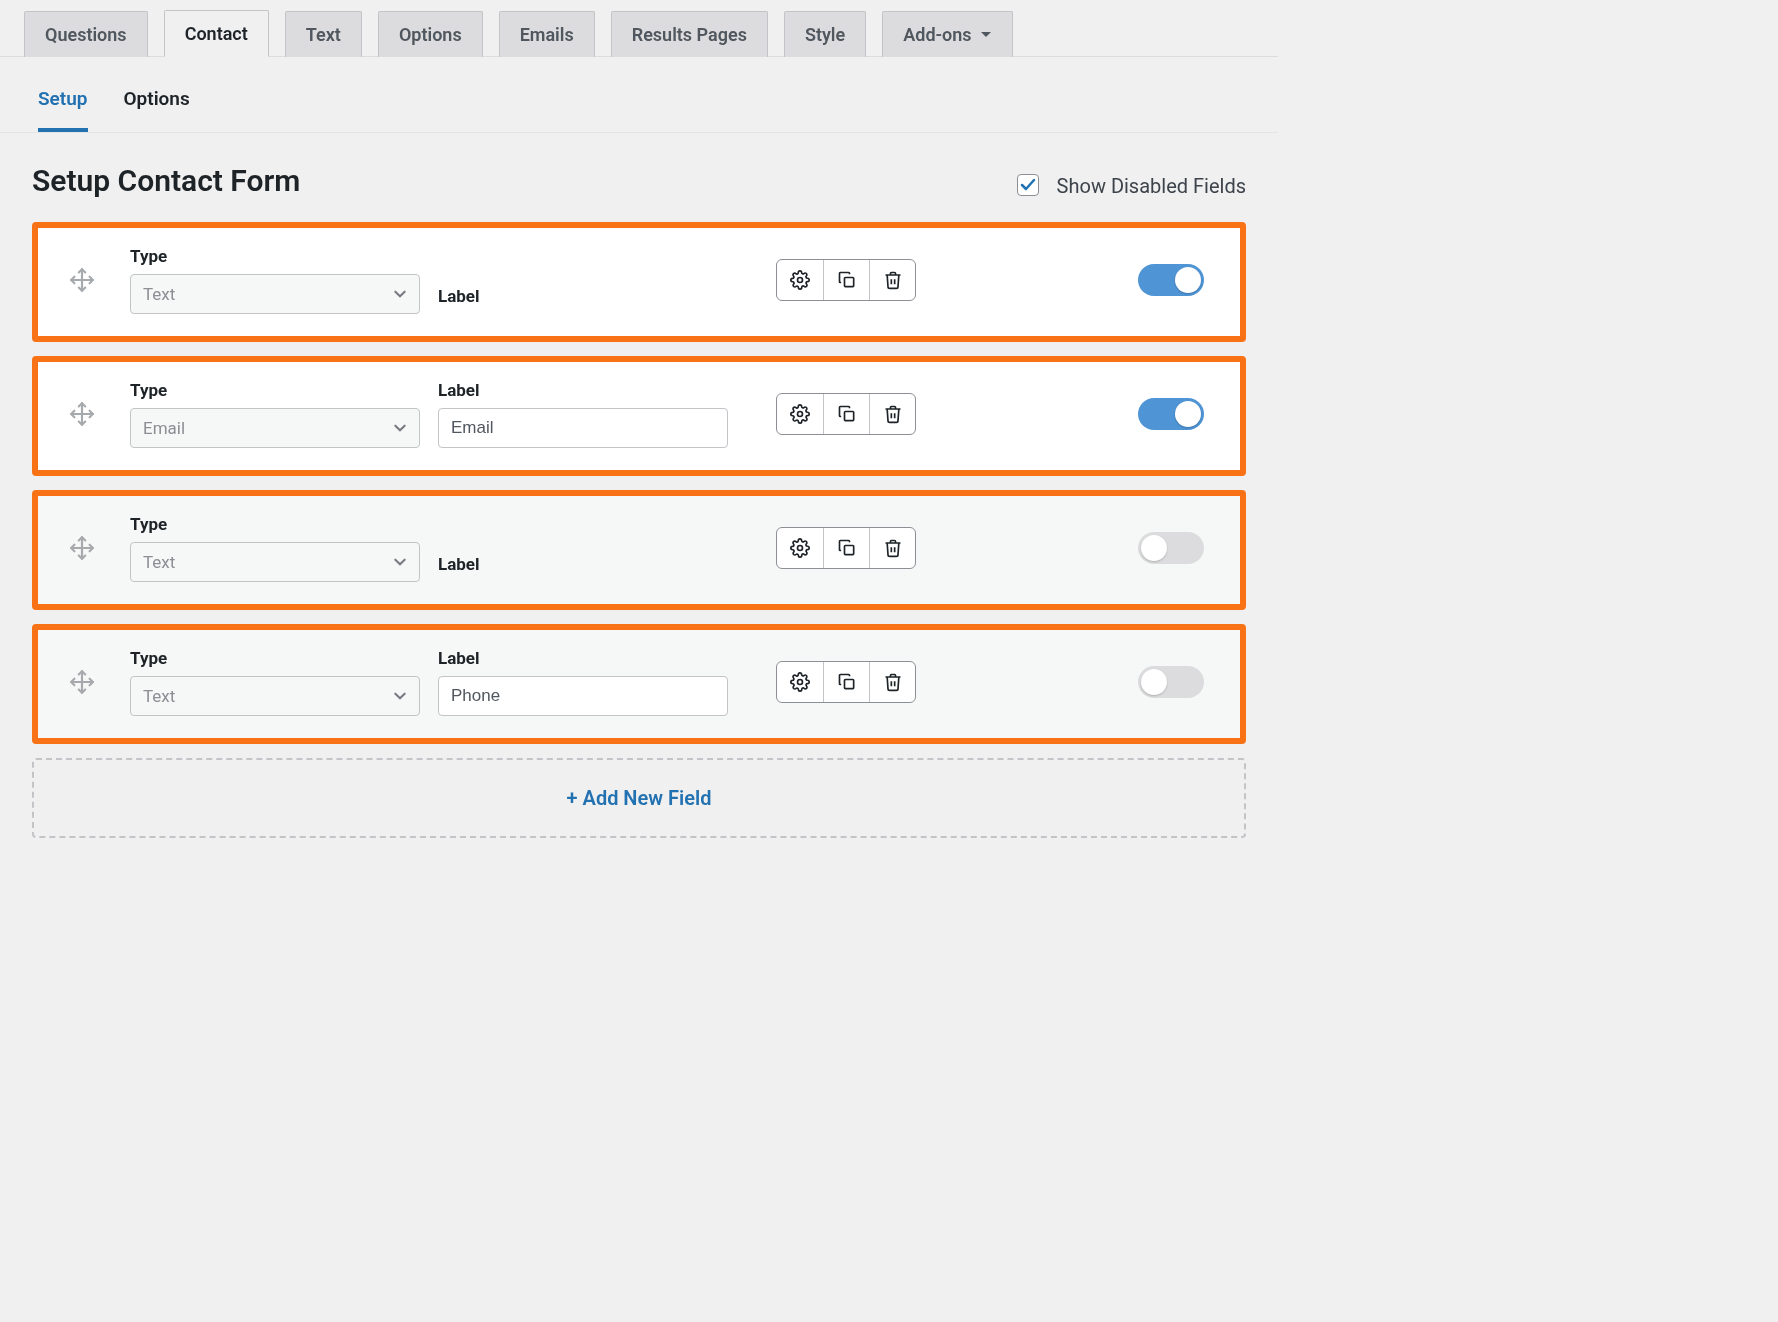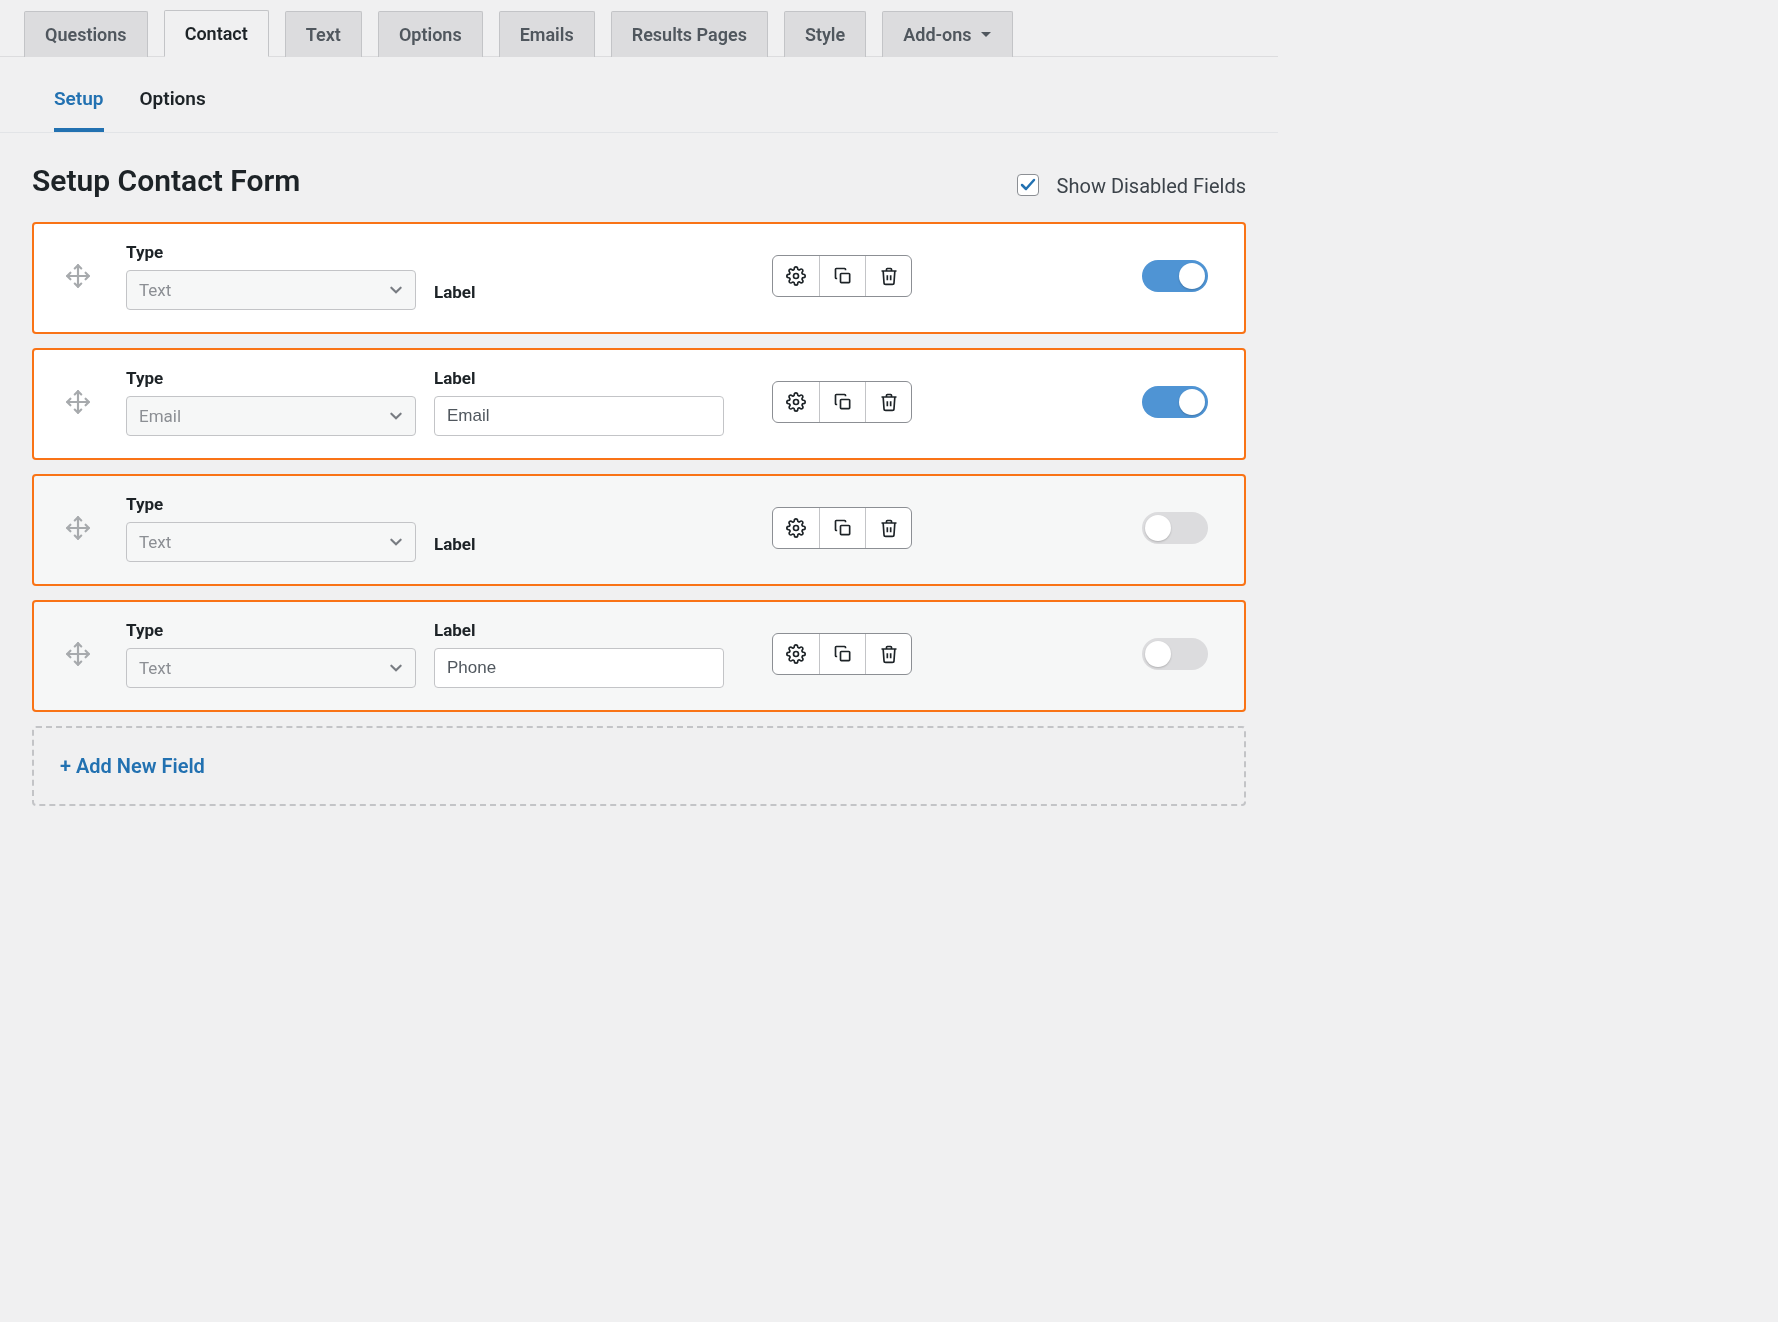--- a/index.html
+++ b/index.html
@@ -46,7 +46,7 @@
   .sub-tabs {
     display: flex;
     gap: 36px;
-    padding: 30px 0 0 54px;
+    padding: 30px 0 0 38px;
     border-bottom: 1px solid #e2e4e7;
   }
   .sub-tab {

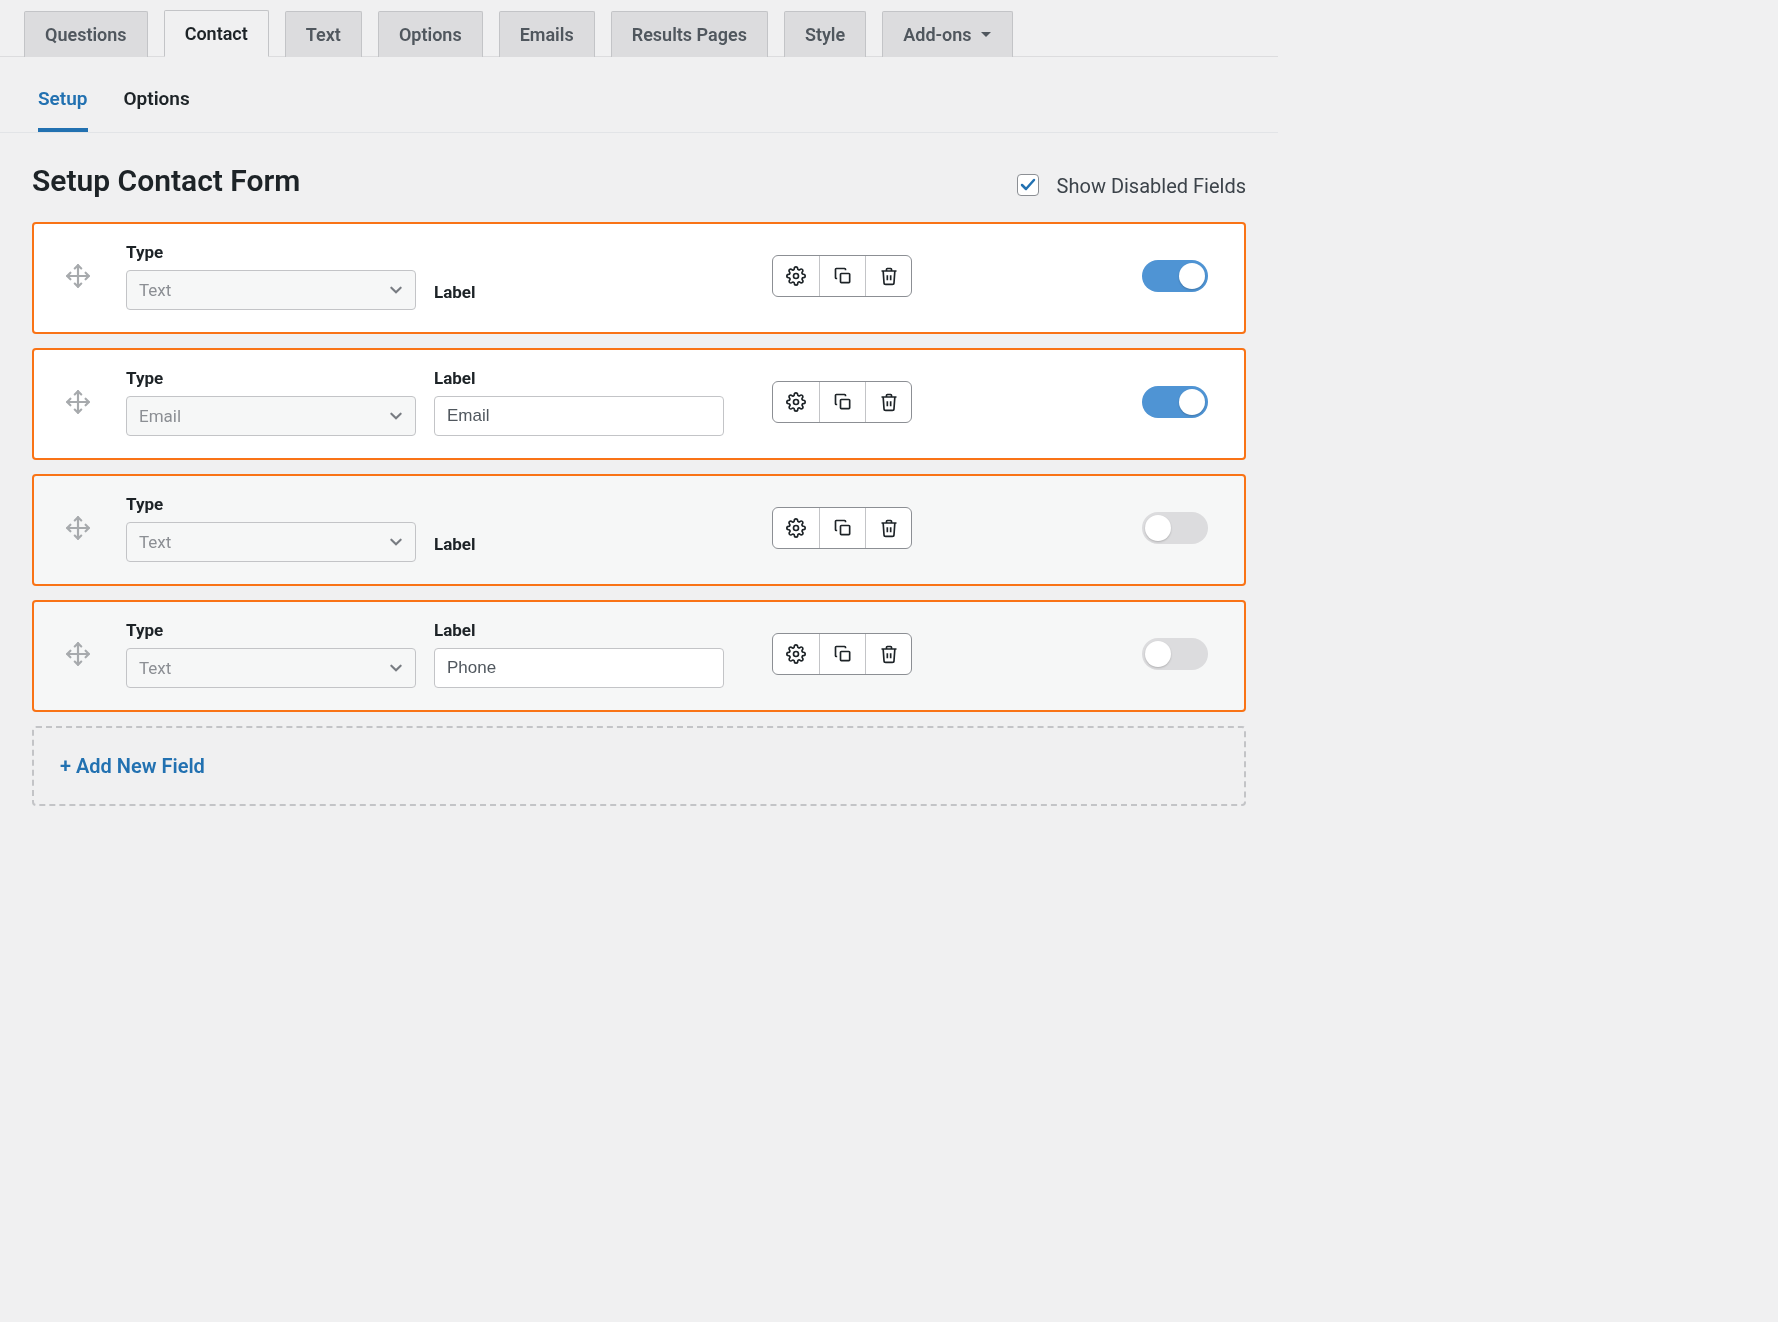--- a/index.html
+++ b/index.html
@@ -95,7 +95,7 @@
   
   .field-row {
     background: #fff;
-    border: 2px solid #f97316;
+    border: 6px solid #f97316;
     border-radius: 4px;
     padding: 18px 36px 22px 14px;
     margin-bottom: 14px;

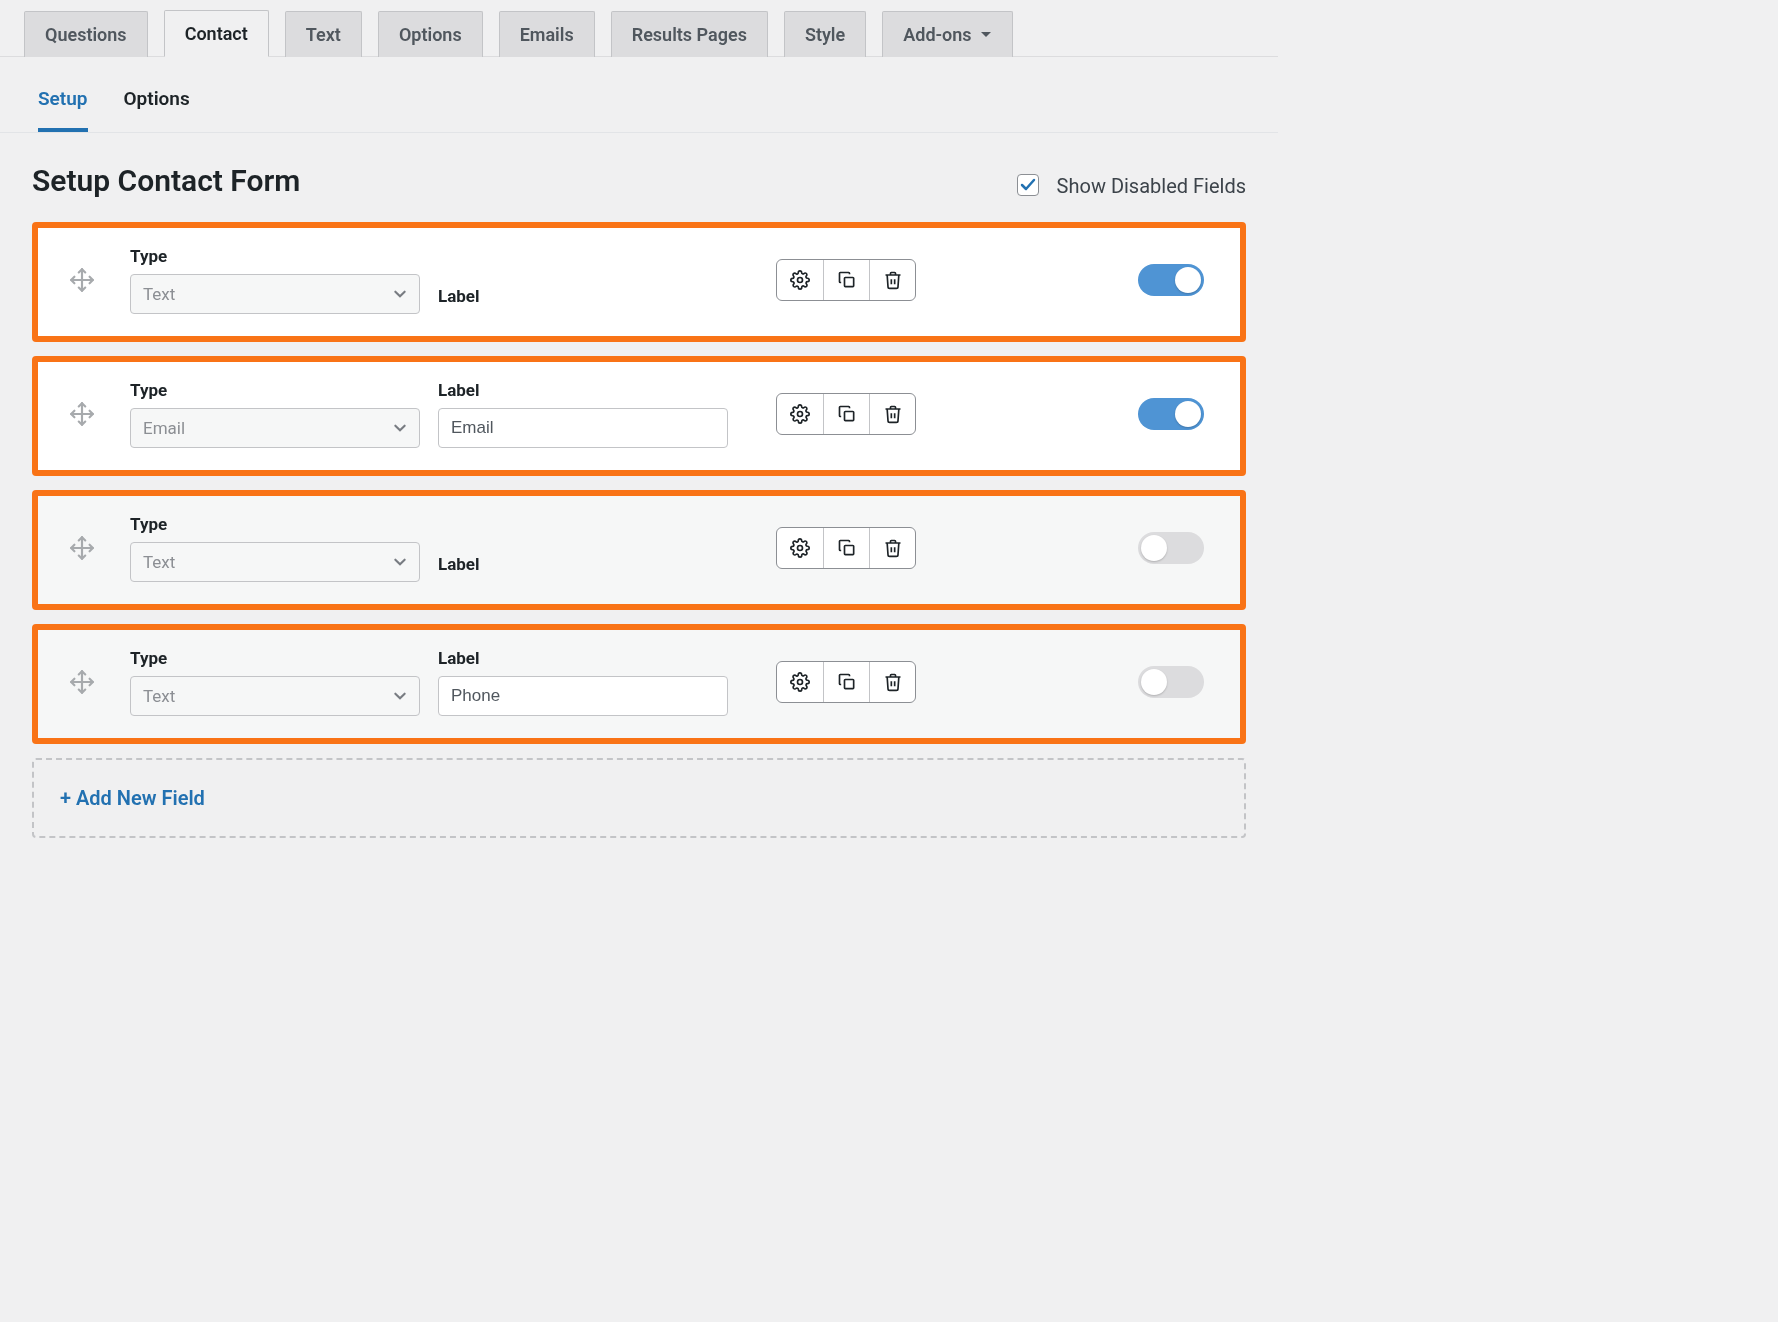--- a/index.html
+++ b/index.html
@@ -186,6 +186,7 @@
     border: 2px dashed #c3c4c7;
     border-radius: 4px;
     padding: 26px;
+    text-align: center;
     font-size: 20px;
     font-weight: 600;
     color: #2271b1;

